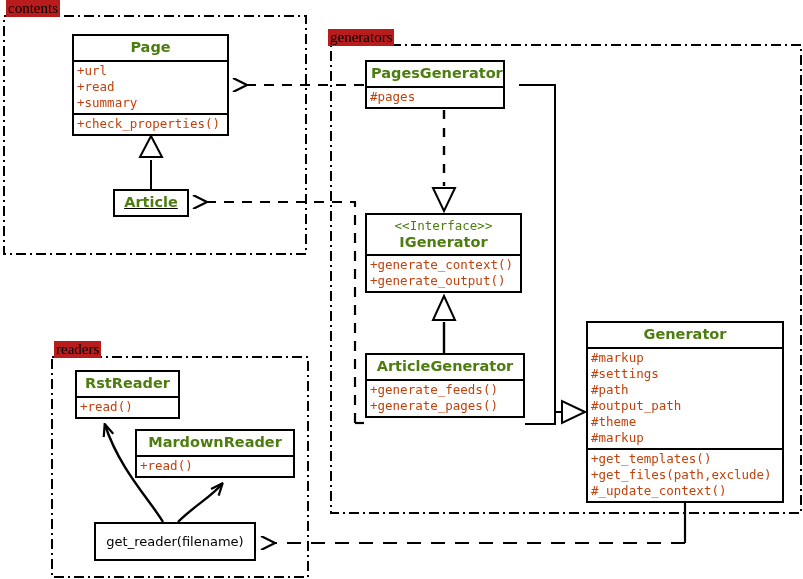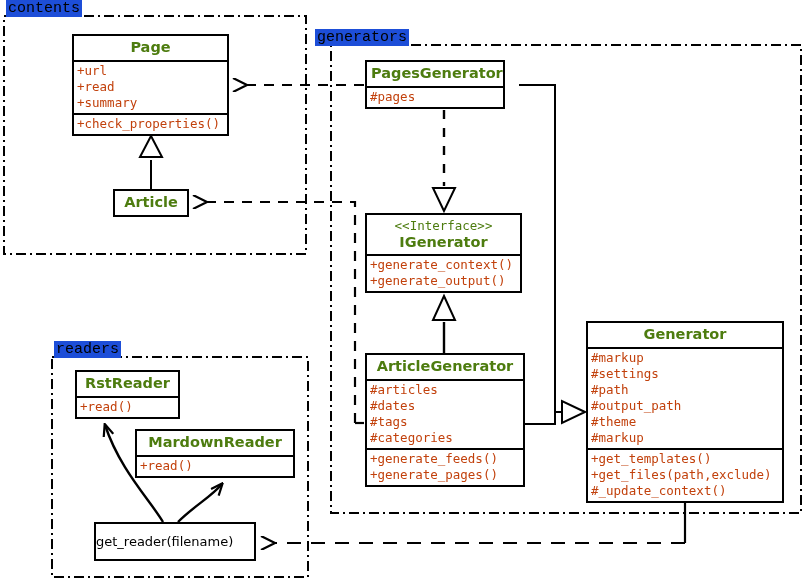--- a/index.html
+++ b/index.html
@@ -72,10 +72,10 @@
   }
   .pkg-label {
     position: absolute;
-    font-family: Liberation Mono, monospace;
+    font-family: Liberation Serif, serif;
     font-size: 15px;
     color: #000;
-    background: #1d4ed8;
+    background: #b91c1c;
     padding: 0 2px;
     z-index: 3;
     white-space: nowrap;

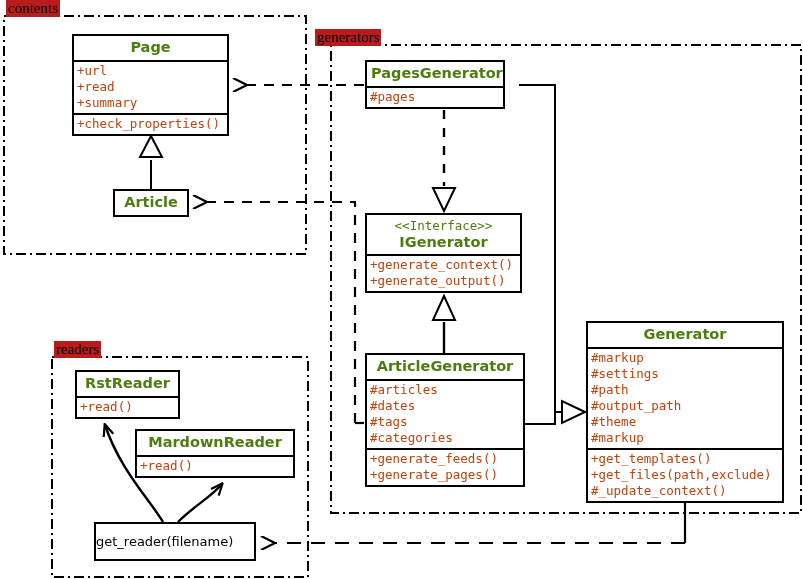--- a/index.html
+++ b/index.html
@@ -96,7 +96,7 @@
   </svg>
 
   <div class="pkg-label" style="left:6px; top:0px;">contents</div>
-  <div class="pkg-label" style="left:315px; top:29px;">generators</div>
+  <div class="pkg-label" style="left:328px; top:29px;">generators</div>
   <div class="pkg-label" style="left:54px; top:341px;">readers</div>
 
   <svg class="layer" style="z-index:4;" viewBox="0 0 803 579" xmlns="http://www.w3.org/2000/svg">

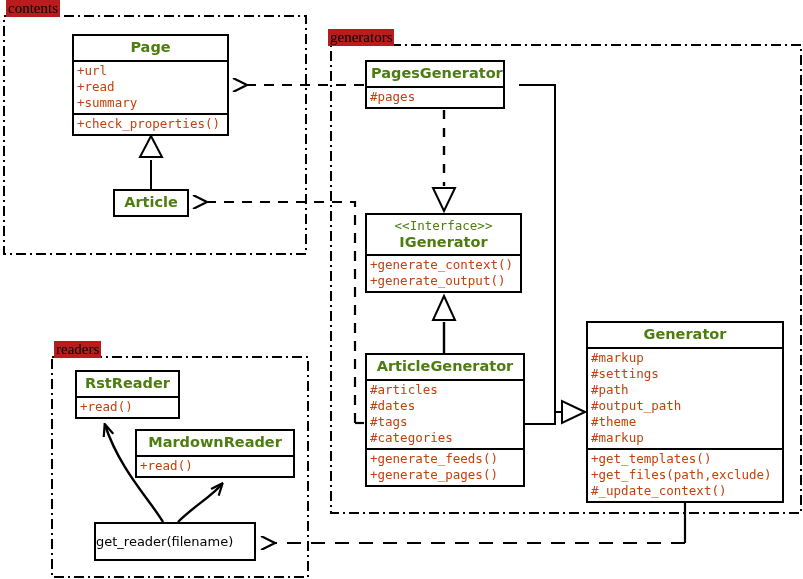--- a/index.html
+++ b/index.html
@@ -172,7 +172,7 @@
     </div>
   </div>
 
-  <div class="uml-class" style="left:113px; top:189px; width:76px;">
+  <div class="uml-class" style="left:113px; top:189px; width:76px;text-decoration:underline;">
     <div class="uml-name">Article</div>
   </div>
 

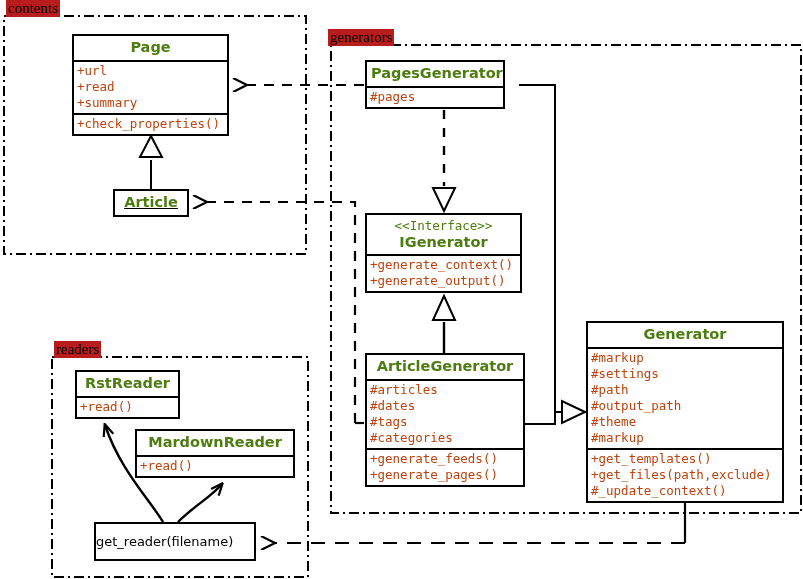--- a/index.html
+++ b/index.html
@@ -197,12 +197,6 @@
   <div class="uml-class" style="left:365px; top:353px; width:160px;">
     <div class="uml-name">ArticleGenerator</div>
     <div class="uml-compartment">
-      <div>#articles</div>
-      <div>#dates</div>
-      <div>#tags</div>
-      <div>#categories</div>
-    </div>
-    <div class="uml-compartment">
       <div>+generate_feeds()</div>
       <div>+generate_pages()</div>
     </div>

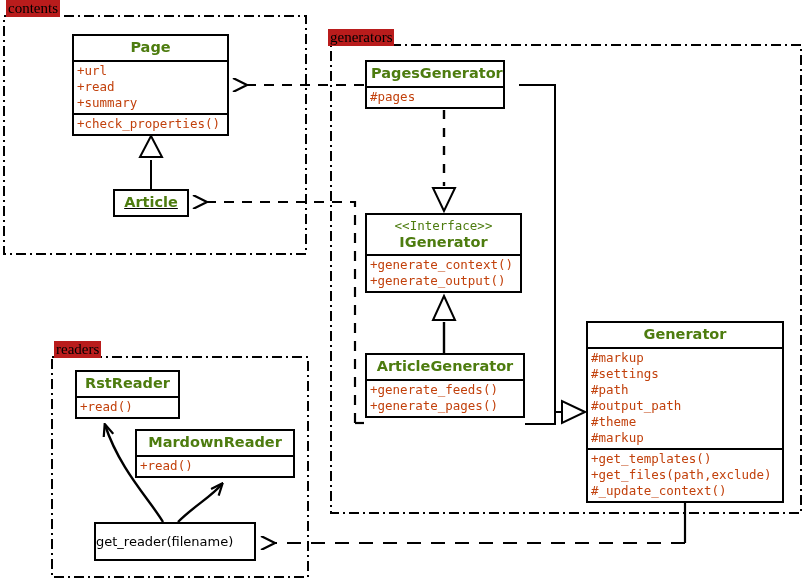--- a/index.html
+++ b/index.html
@@ -66,6 +66,7 @@
     z-index: 5;
     display: flex;
     align-items: center;
+    justify-content: center;
     font-family: "DejaVu Sans", sans-serif;
     font-size: 13px;
     color: #000;

